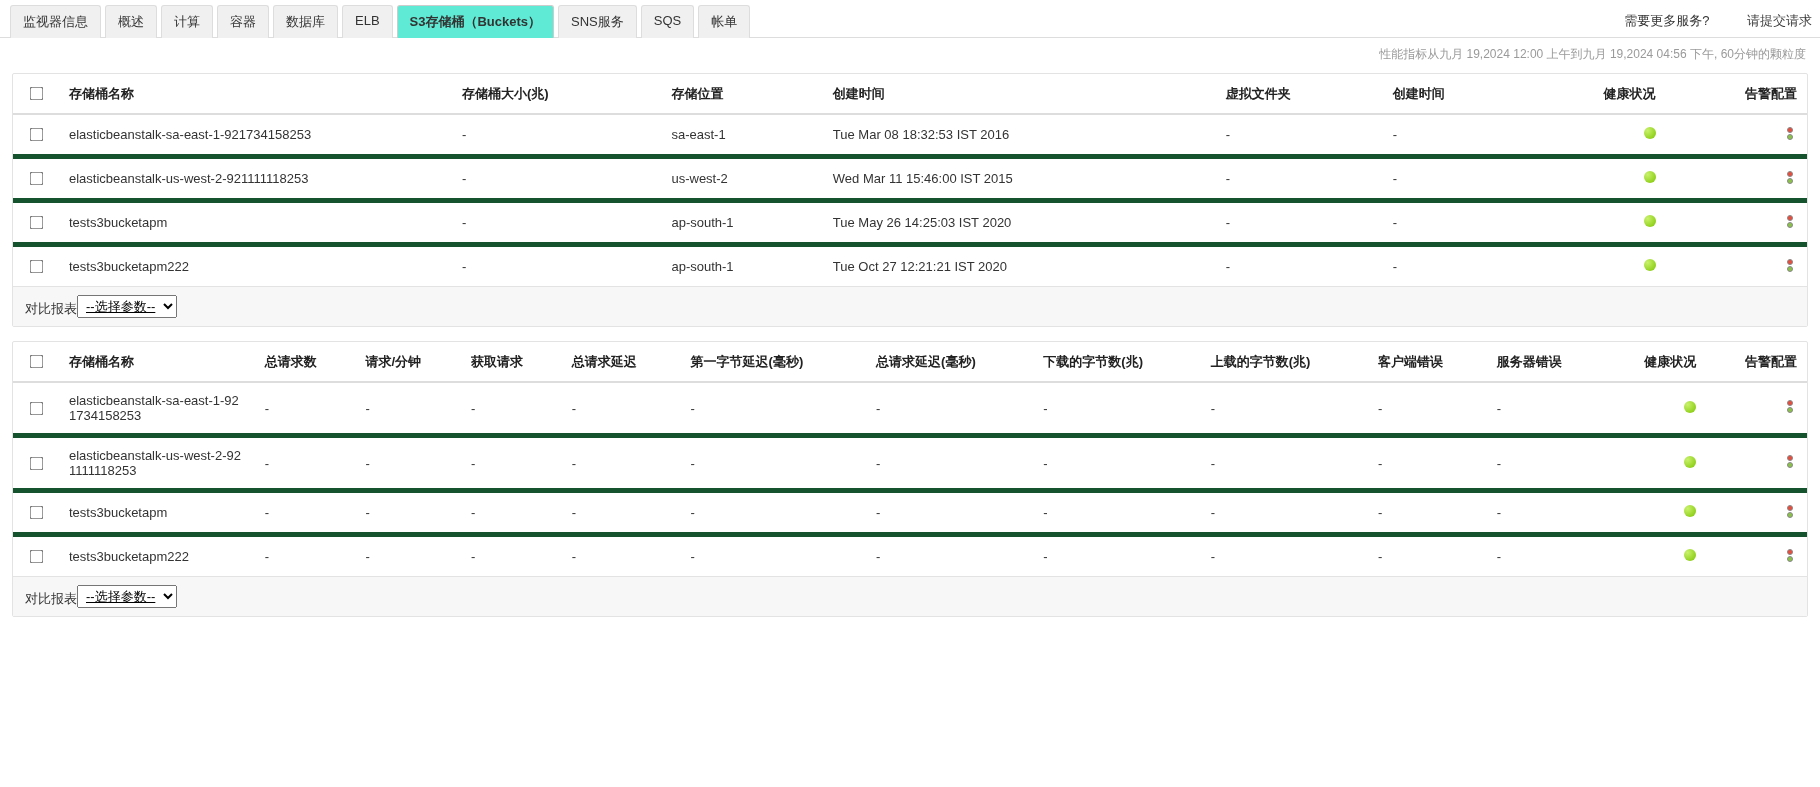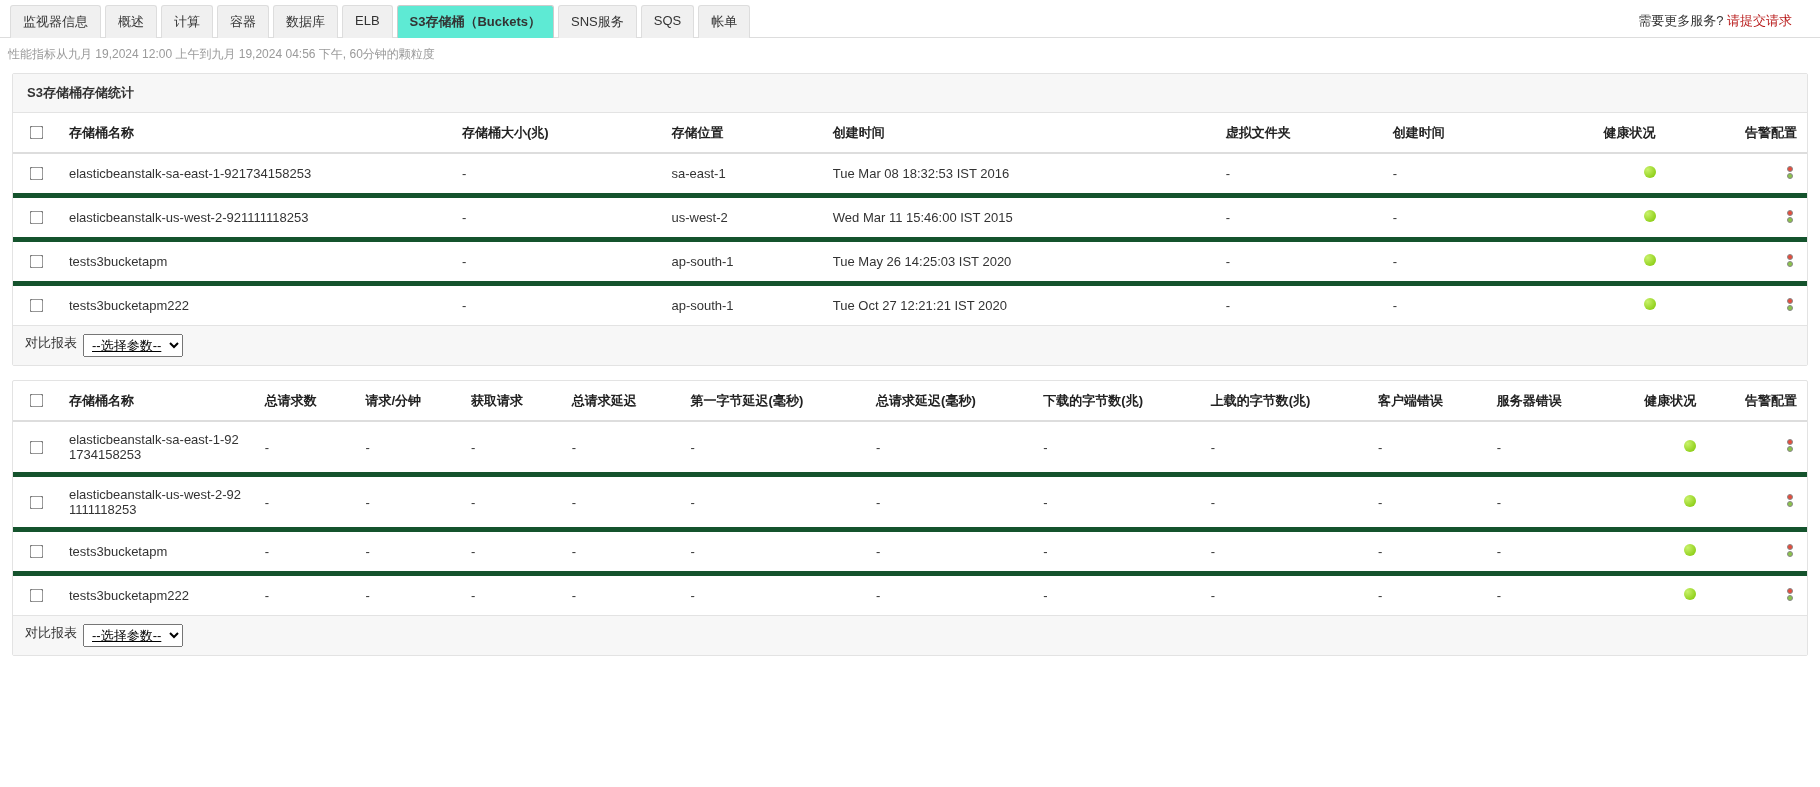--- a/index.html
+++ b/index.html
@@ -14,7 +14,7 @@
     display: flex;
     align-items: center;
     justify-content: space-between;
-    padding: 4px 22px 0 10px;
+    padding: 4px 2px 0 10px;
     border-bottom: 1px solid #ddd;
   }
   .tabs {

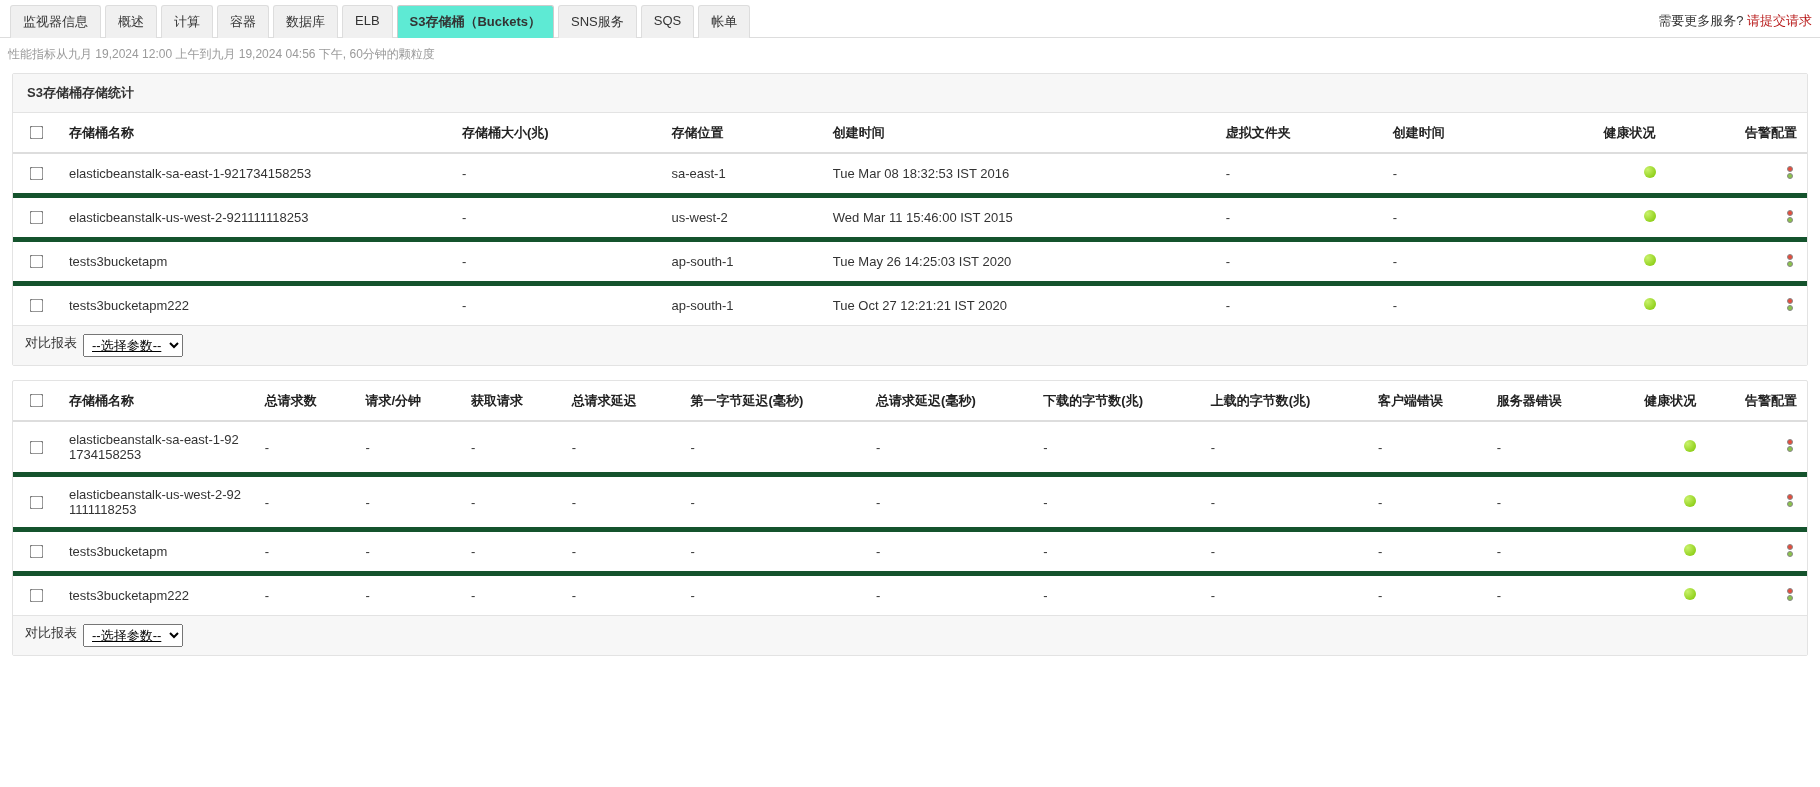--- a/index.html
+++ b/index.html
@@ -45,7 +45,7 @@
     color: #333;
     padding-right: 6px;
   }
-  .more-services a { color: #b91c1c; text-decoration: none; }
+  .more-services a { color: #404040; text-decoration: none; margin-left: 34px; }
   .subbar {
     color: #9a9a9a;
     font-size: 12px;

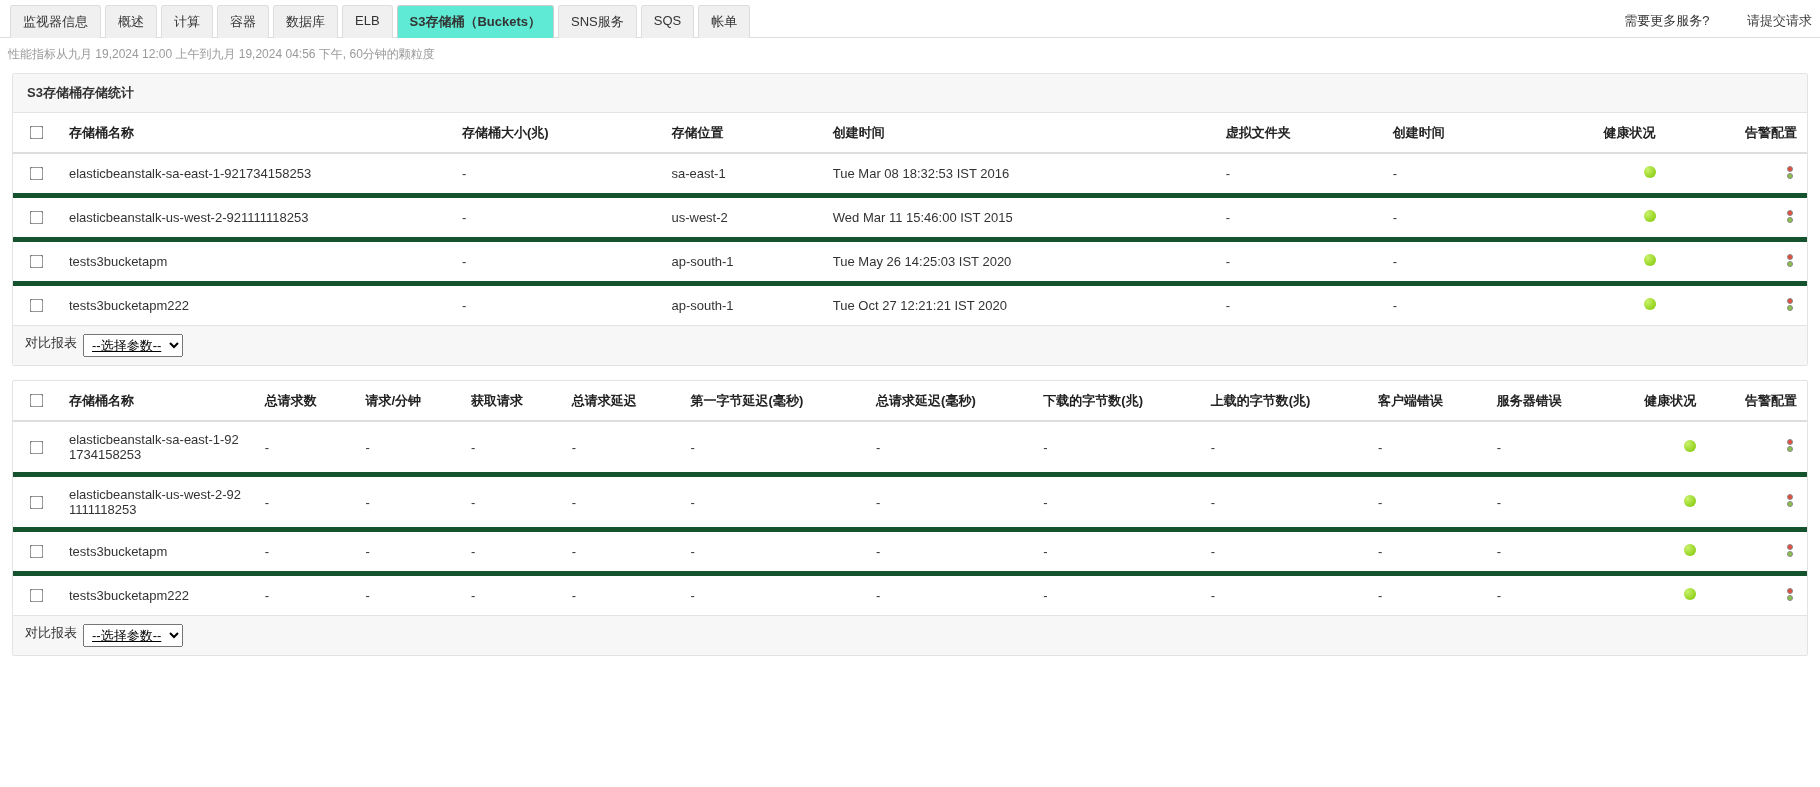--- a/index.html
+++ b/index.html
@@ -47,6 +47,7 @@
   }
   .more-services a { color: #404040; text-decoration: none; margin-left: 34px; }
   .subbar {
+    text-align: right;
     color: #9a9a9a;
     font-size: 12px;
     padding: 8px 14px 4px 8px;

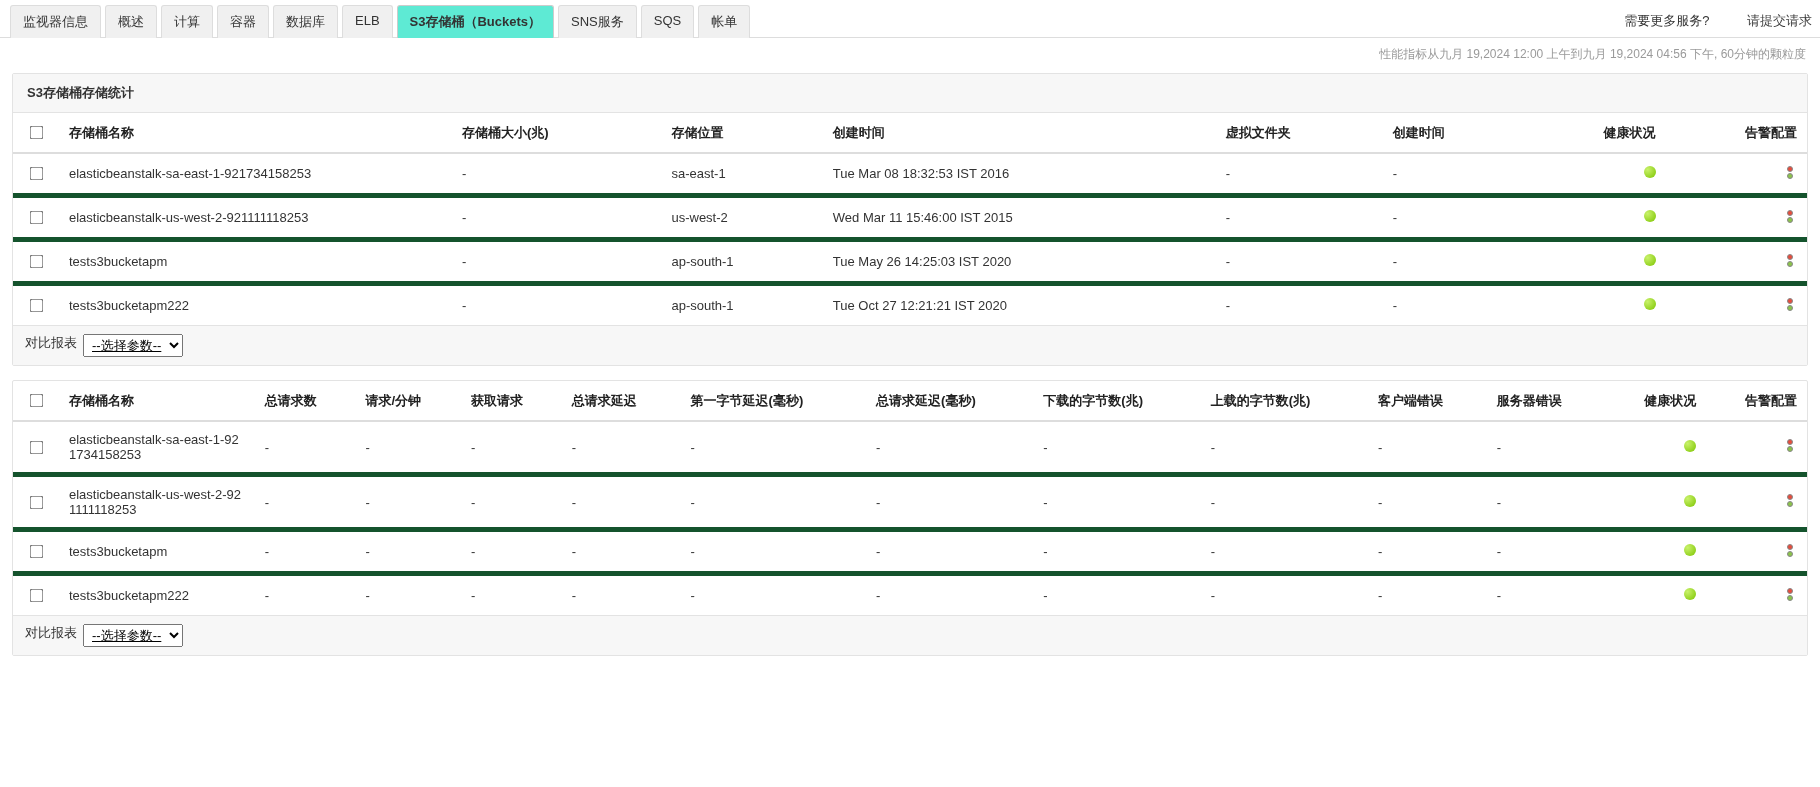--- a/index.html
+++ b/index.html
@@ -144,7 +144,6 @@
 <div class="subbar">性能指标从九月 19,2024 12:00 上午到九月 19,2024 04:56 下午,   60分钟的颗粒度</div>
 
 <div class="panel">
-  <div class="panel-header">S3存储桶存储统计</div>
   <table>
     <thead>
         <tr id="storage-head">

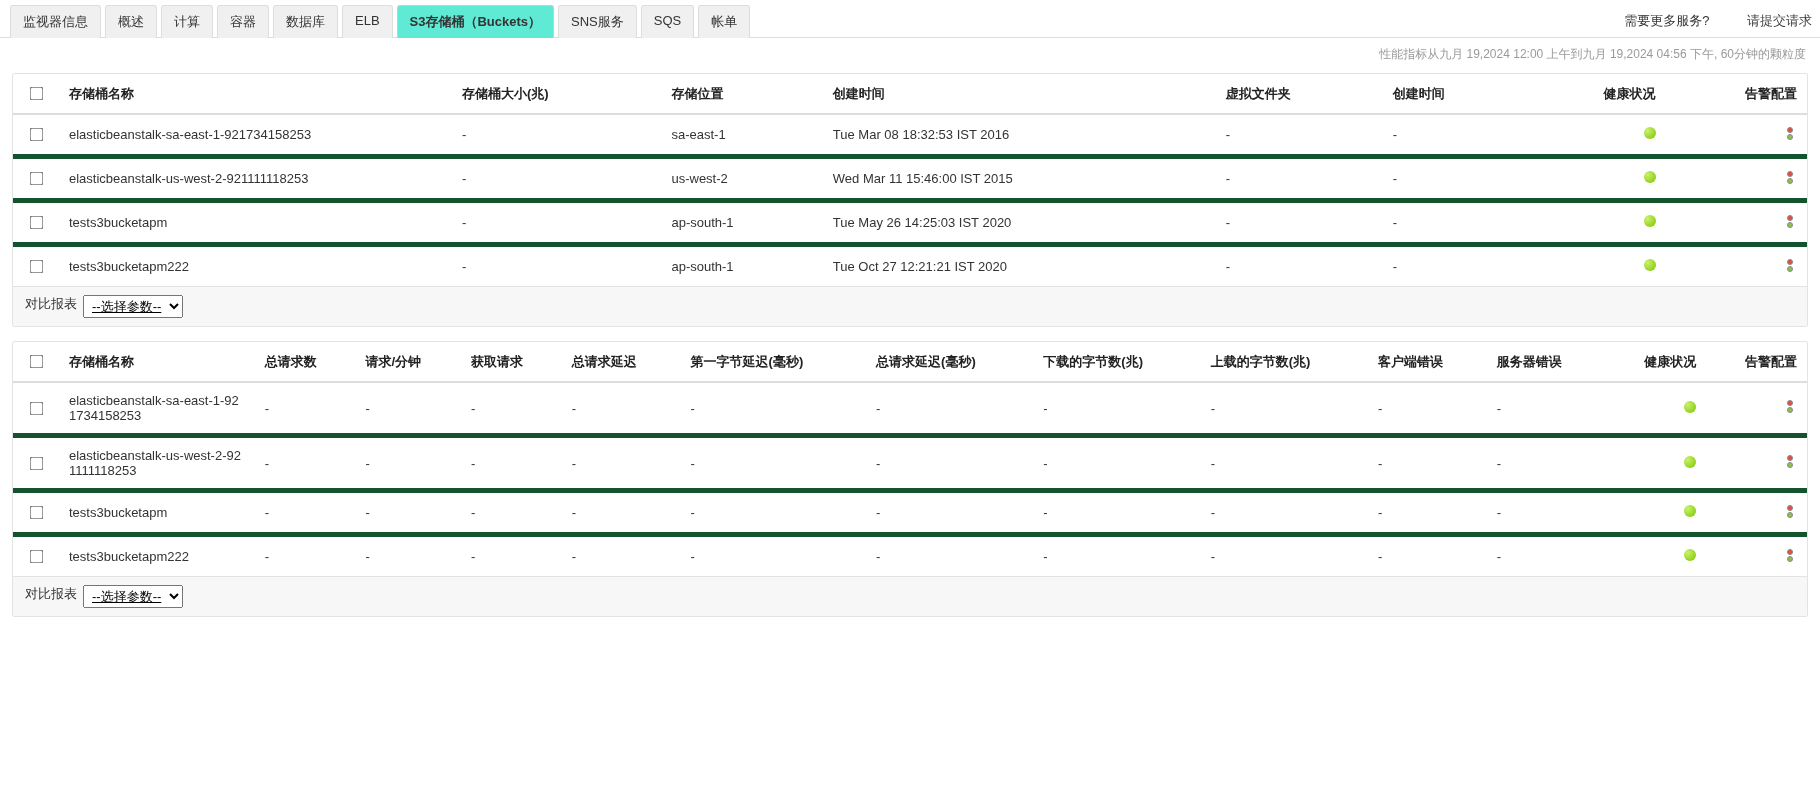--- a/index.html
+++ b/index.html
@@ -106,8 +106,7 @@
     border-top: 1px solid #e3e3e3;
     padding: 8px 12px;
     display: flex;
-    align-items: flex-start;
-    gap: 6px;
+    align-items: flex-end;
     font-size: 13px;
   }
   select {

